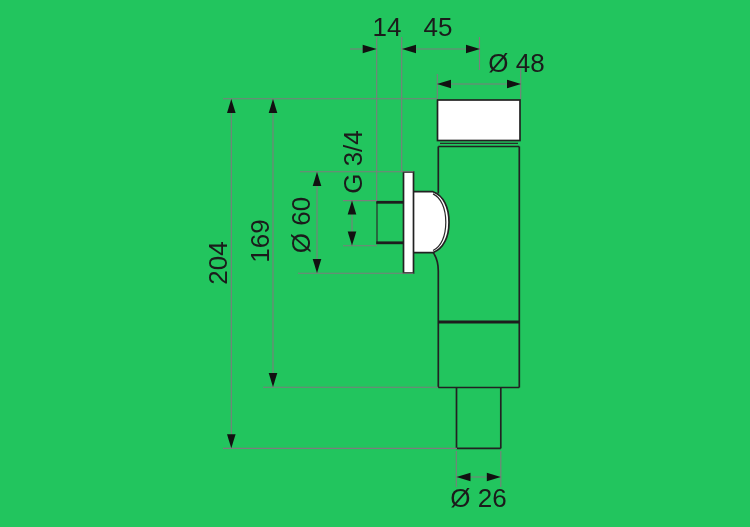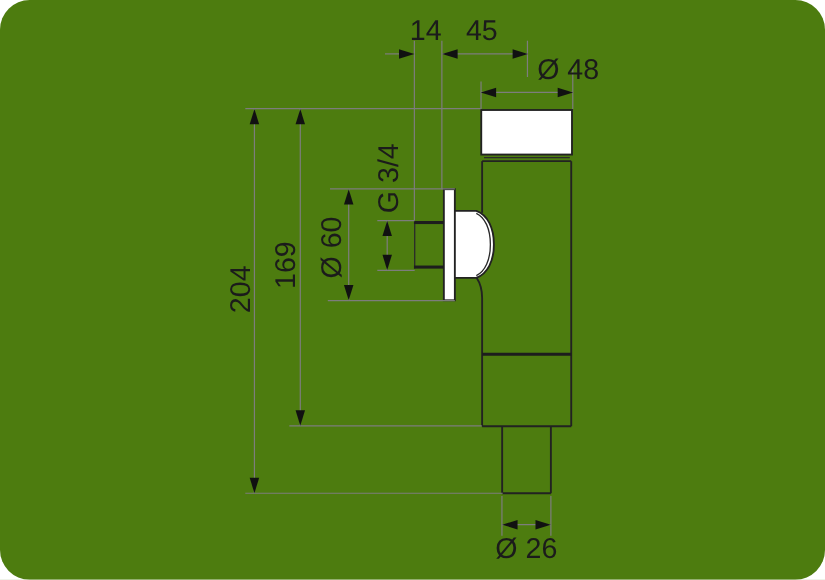--- a/index.html
+++ b/index.html
@@ -7,9 +7,8 @@
     position: relative;
     width: 750px;
     height: 527px;
-    background: #4d7c0f;
+    background: #22c55e;
     overflow: hidden;
-    border-radius: 27px;
   }
   svg { display: block; }
   text {

